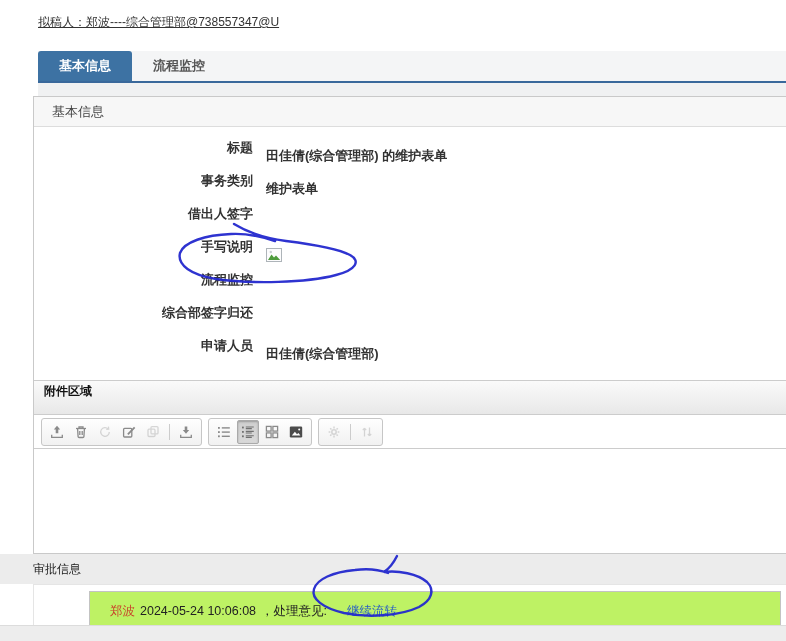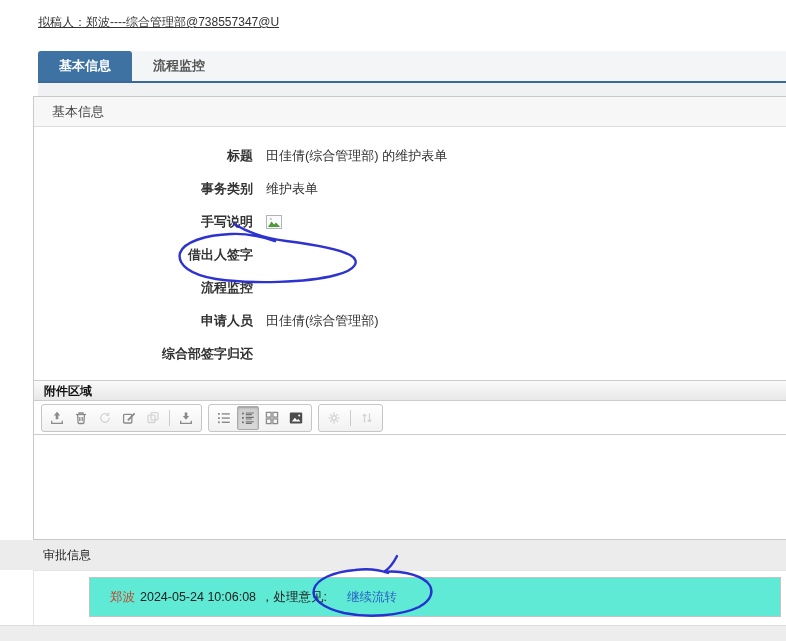--- a/index.html
+++ b/index.html
@@ -21,7 +21,7 @@
   .panel-header { height:30px; line-height:29px; padding-left:18px; background:#f7f7f7;
                   border-bottom:1px solid #ddd; font-size:13px; color:#444; }
   .form { padding:12px 0 10px; }
-  .form-row { height:33px; display:flex; align-items:center; font-size:13px; }
+  .form-row { height:33px; display:flex; font-size:13px; }
   .form-label { width:219px; text-align:right; font-weight:bold; color:#333; flex:none; }
   .form-value { margin-left:13px; color:#333; display:flex; align-items:center; gap:5px; }
 

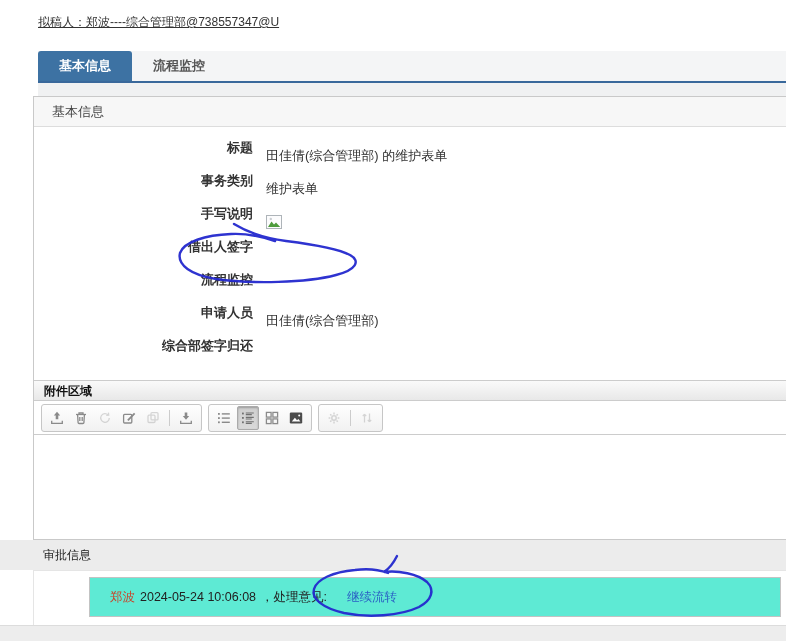--- a/index.html
+++ b/index.html
@@ -23,7 +23,7 @@
   .form { padding:12px 0 10px; }
   .form-row { height:33px; display:flex; font-size:13px; }
   .form-label { width:219px; text-align:right; font-weight:bold; color:#333; flex:none; }
-  .form-value { margin-left:13px; color:#333; display:flex; align-items:center; gap:5px; }
+  .form-value { margin-left:13px; color:#333; display:flex; align-items:center; gap:5px;font-weight:bold; }
 
   .attach-header { height:21px; line-height:20px; font-weight:bold; font-size:12px;
                    padding-left:10px; color:#111;

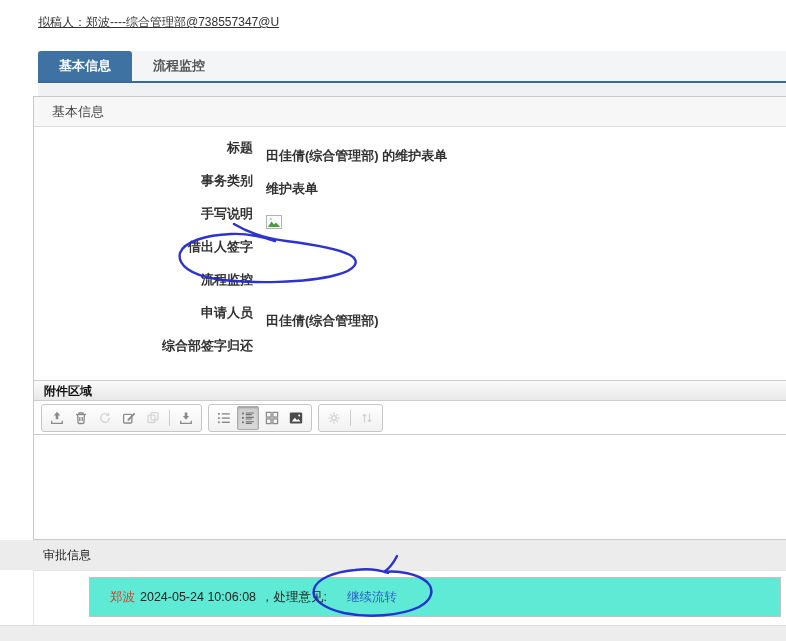--- a/index.html
+++ b/index.html
@@ -82,6 +82,10 @@
       <span class="form-value">维护表单</span>
     </div>
     <div class="form-row">
+      <span class="form-label">借出人签字</span>
+      <span class="form-value"></span>
+    </div>
+    <div class="form-row">
       <span class="form-label">手写说明</span>
       <span class="form-value">
         <span>
@@ -94,10 +98,6 @@
       </span>
     </div>
     <div class="form-row">
-      <span class="form-label">借出人签字</span>
-      <span class="form-value"></span>
-    </div>
-    <div class="form-row">
       <span class="form-label">流程监控</span>
       <span class="form-value"></span>
     </div>

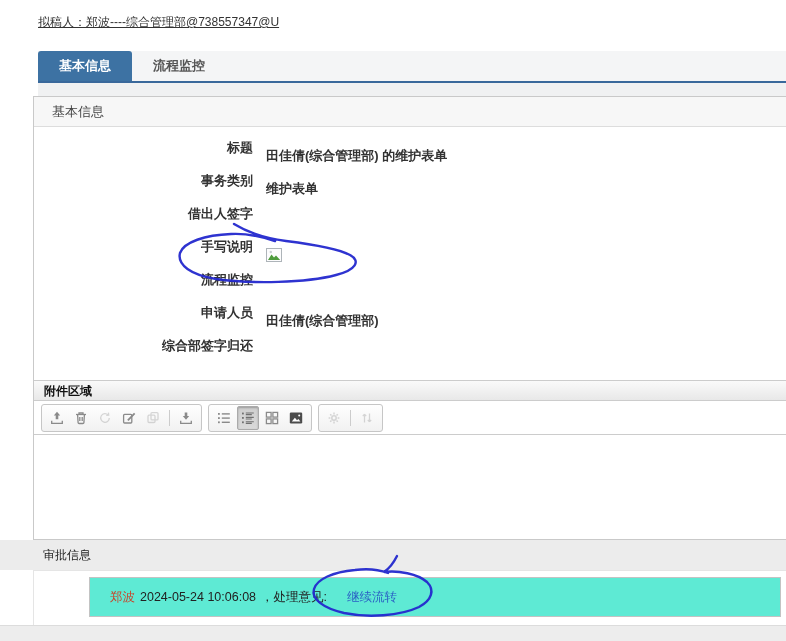--- a/index.html
+++ b/index.html
@@ -102,12 +102,12 @@
       <span class="form-value"></span>
     </div>
     <div class="form-row">
+      <span class="form-label">综合部签字归还</span>
+      <span class="form-value"></span>
+    </div>
+    <div class="form-row">
       <span class="form-label">申请人员</span>
       <span class="form-value">田佳倩(综合管理部)</span>
-    </div>
-    <div class="form-row">
-      <span class="form-label">综合部签字归还</span>
-      <span class="form-value"></span>
     </div>
   </div>
 

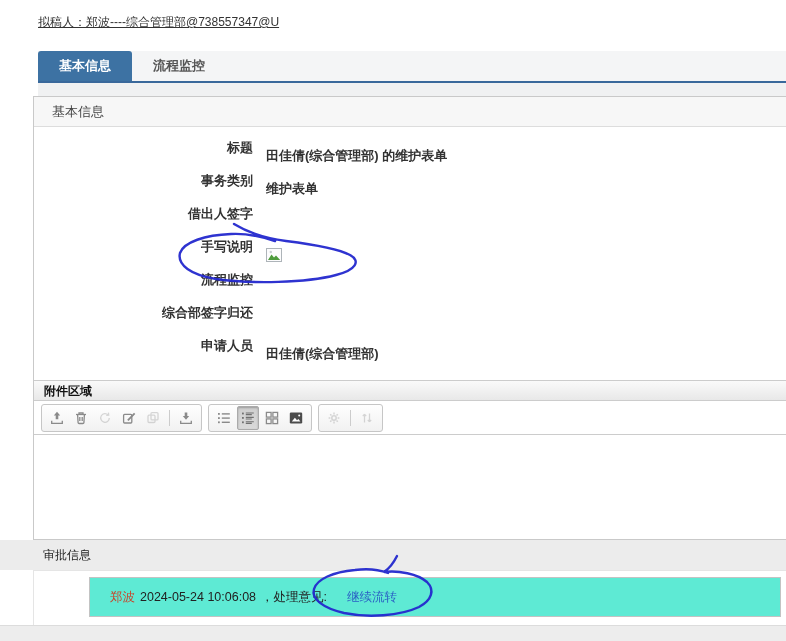--- a/index.html
+++ b/index.html
@@ -25,7 +25,7 @@
   .form-label { width:219px; text-align:right; font-weight:bold; color:#333; flex:none; }
   .form-value { margin-left:13px; color:#333; display:flex; align-items:center; gap:5px;font-weight:bold; }
 
-  .attach-header { height:21px; line-height:20px; font-weight:bold; font-size:12px;
+  .attach-header { height:35px; line-height:20px; font-weight:bold; font-size:12px;
                    padding-left:10px; color:#111;
                    background:linear-gradient(#fafafa,#e8e8e8);
                    border-top:1px solid #ccc; border-bottom:1px solid #ccc; }

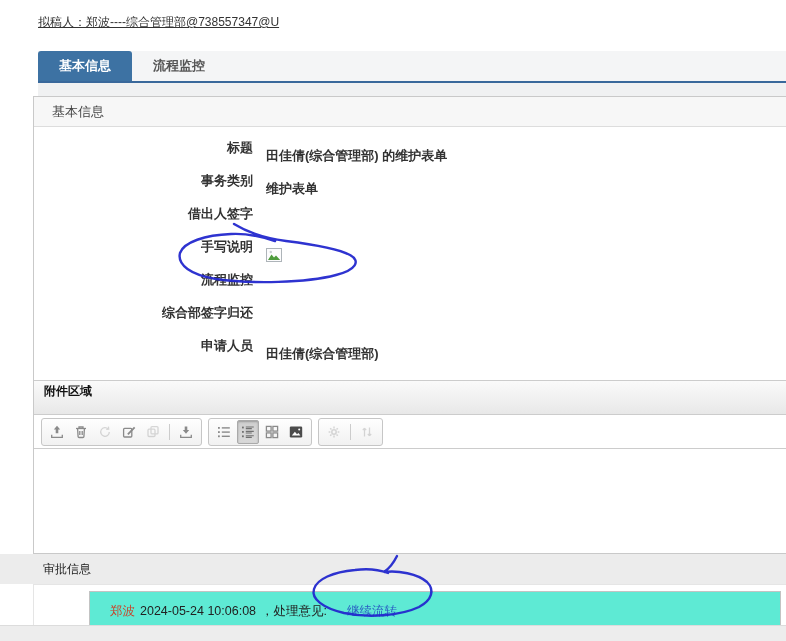--- a/index.html
+++ b/index.html
@@ -42,7 +42,7 @@
   .tb-sep { width:1px; height:16px; background:#ccc; margin:0 3px; }
   .attach-body { height:104px; background:#fff; }
 
-  .approve-band { background:#ececec; padding:7px 0 6px 43px; font-size:12px; color:#222; }
+  .approve-band { background:#ececec; padding:7px 0 6px 33px; font-size:12px; color:#222; }
   .approve-box { margin-left:33px; border:1px solid #e5e5e5; border-right:none;
                  background:#fff; padding:6px 5px 9px 55px; }
   .approve-inner { border:1px solid #c3c3c3; height:40px; display:flex; align-items:center;

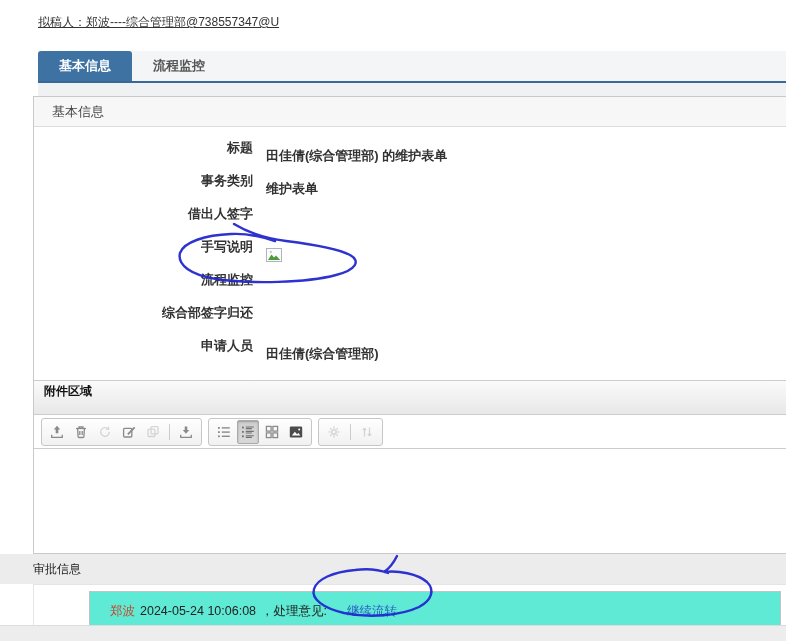--- a/index.html
+++ b/index.html
@@ -46,7 +46,7 @@
   .approve-box { margin-left:33px; border:1px solid #e5e5e5; border-right:none;
                  background:#fff; padding:6px 5px 9px 55px; }
   .approve-inner { border:1px solid #c3c3c3; height:40px; display:flex; align-items:center;
-                   padding-left:20px; font-size:12.5px; color:#222; background:#5eead4; }
+                   padding-left:20px; font-size:12.5px; color:#222; background:#bef264; }
   .approve-inner .user { color:#c9432a; }
   .approve-inner .ts { margin:0 5px; }
   .approve-inner .opinion { color:#2a5fc4; text-decoration:none; margin-left:20px; cursor:pointer; }

